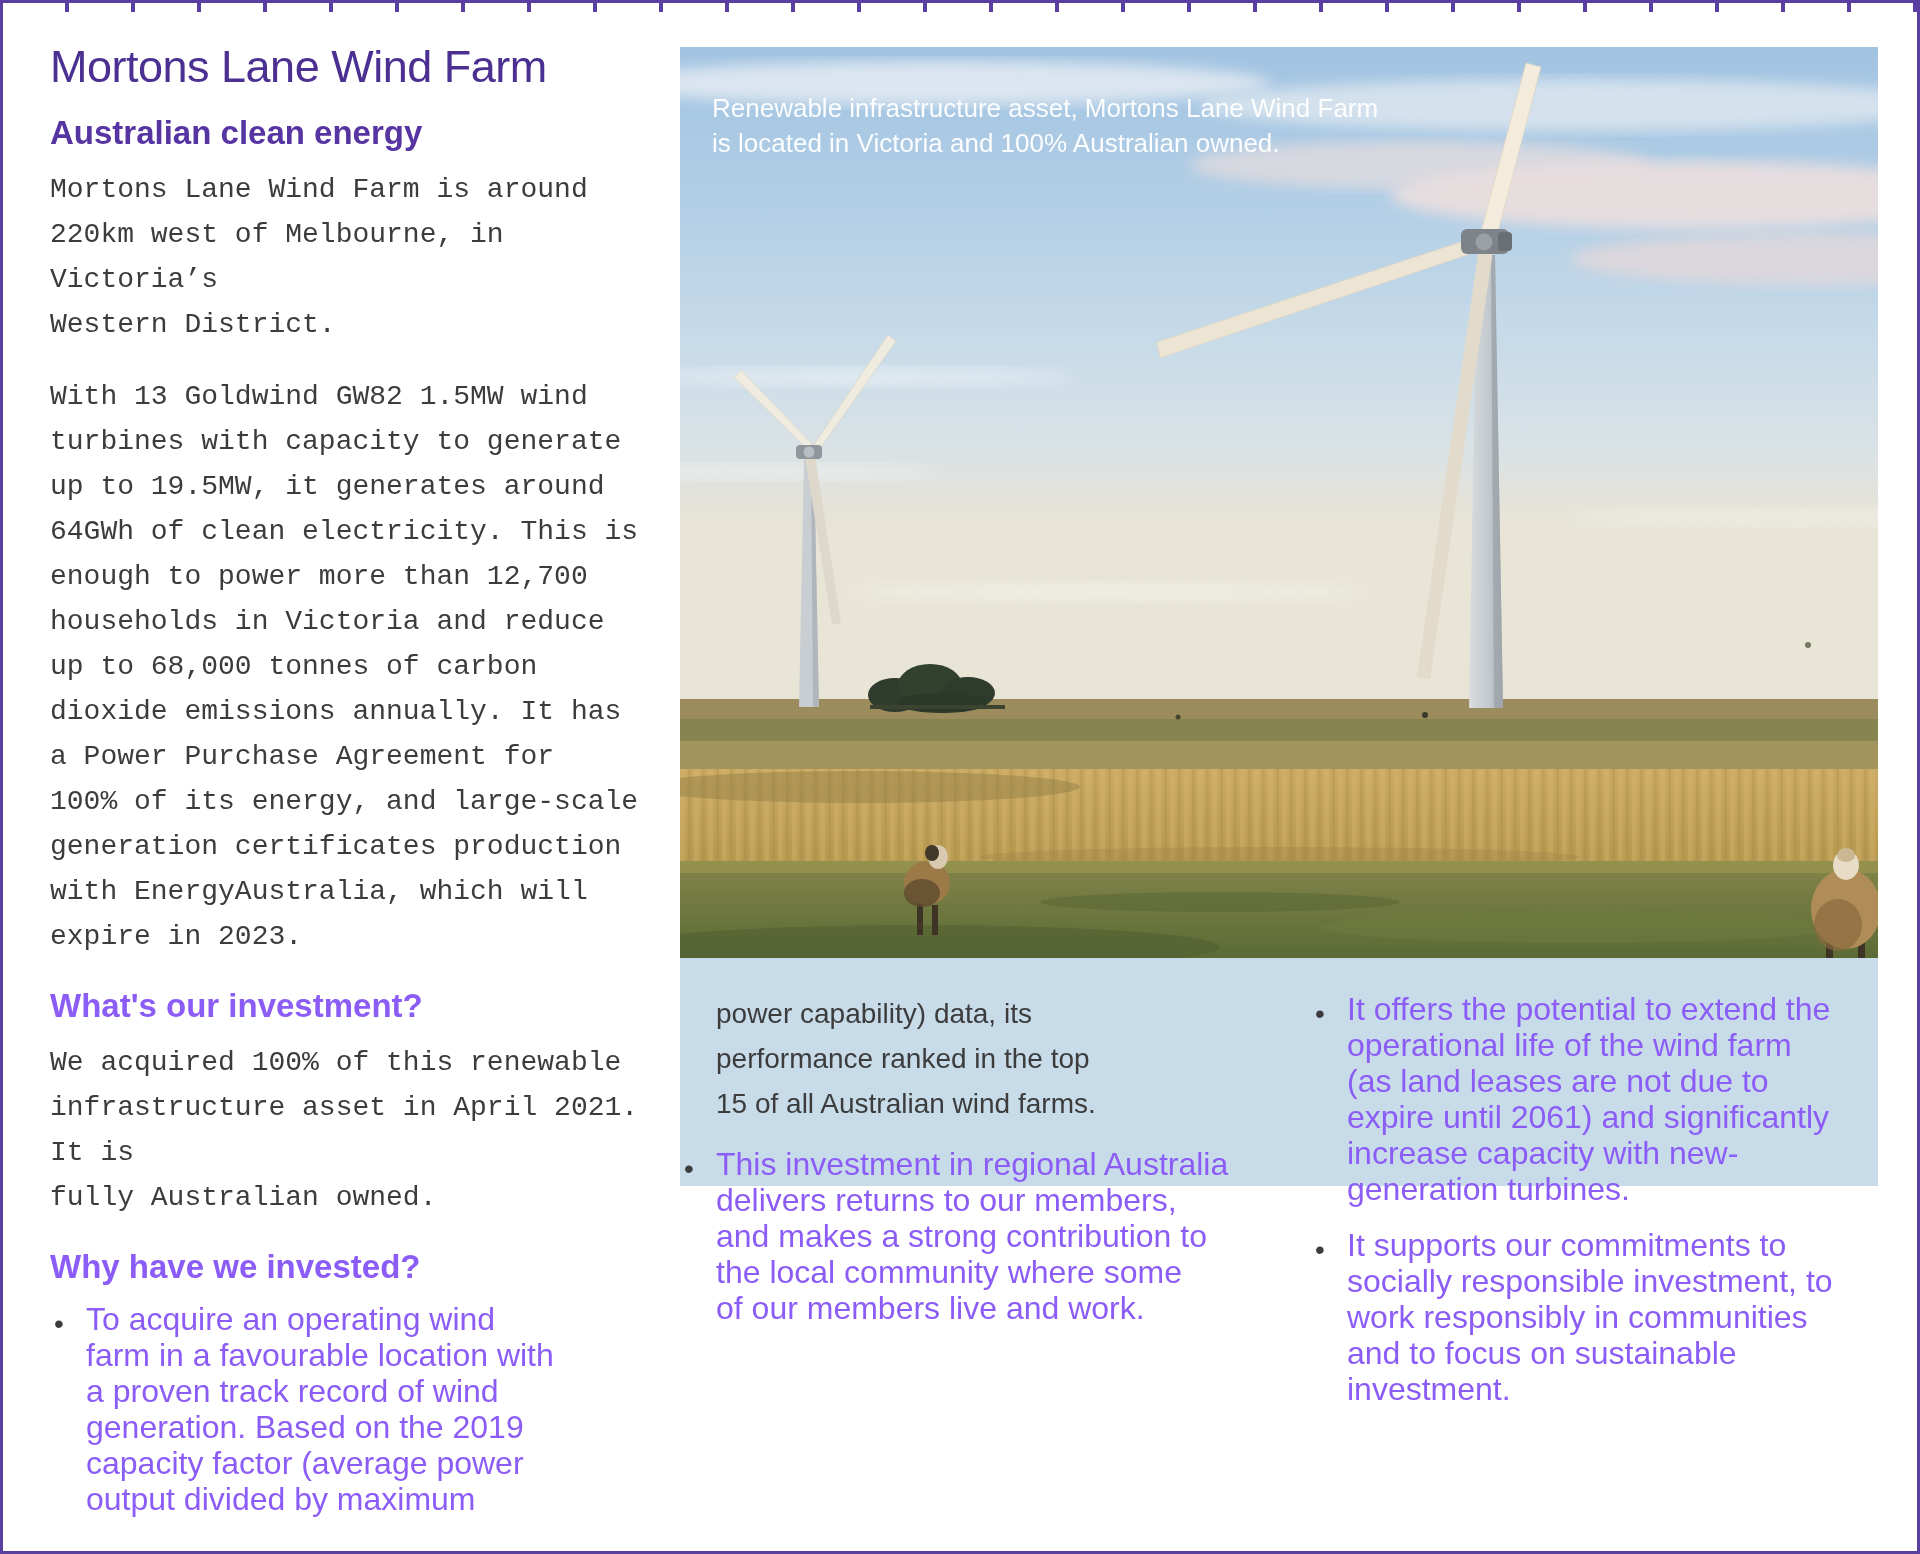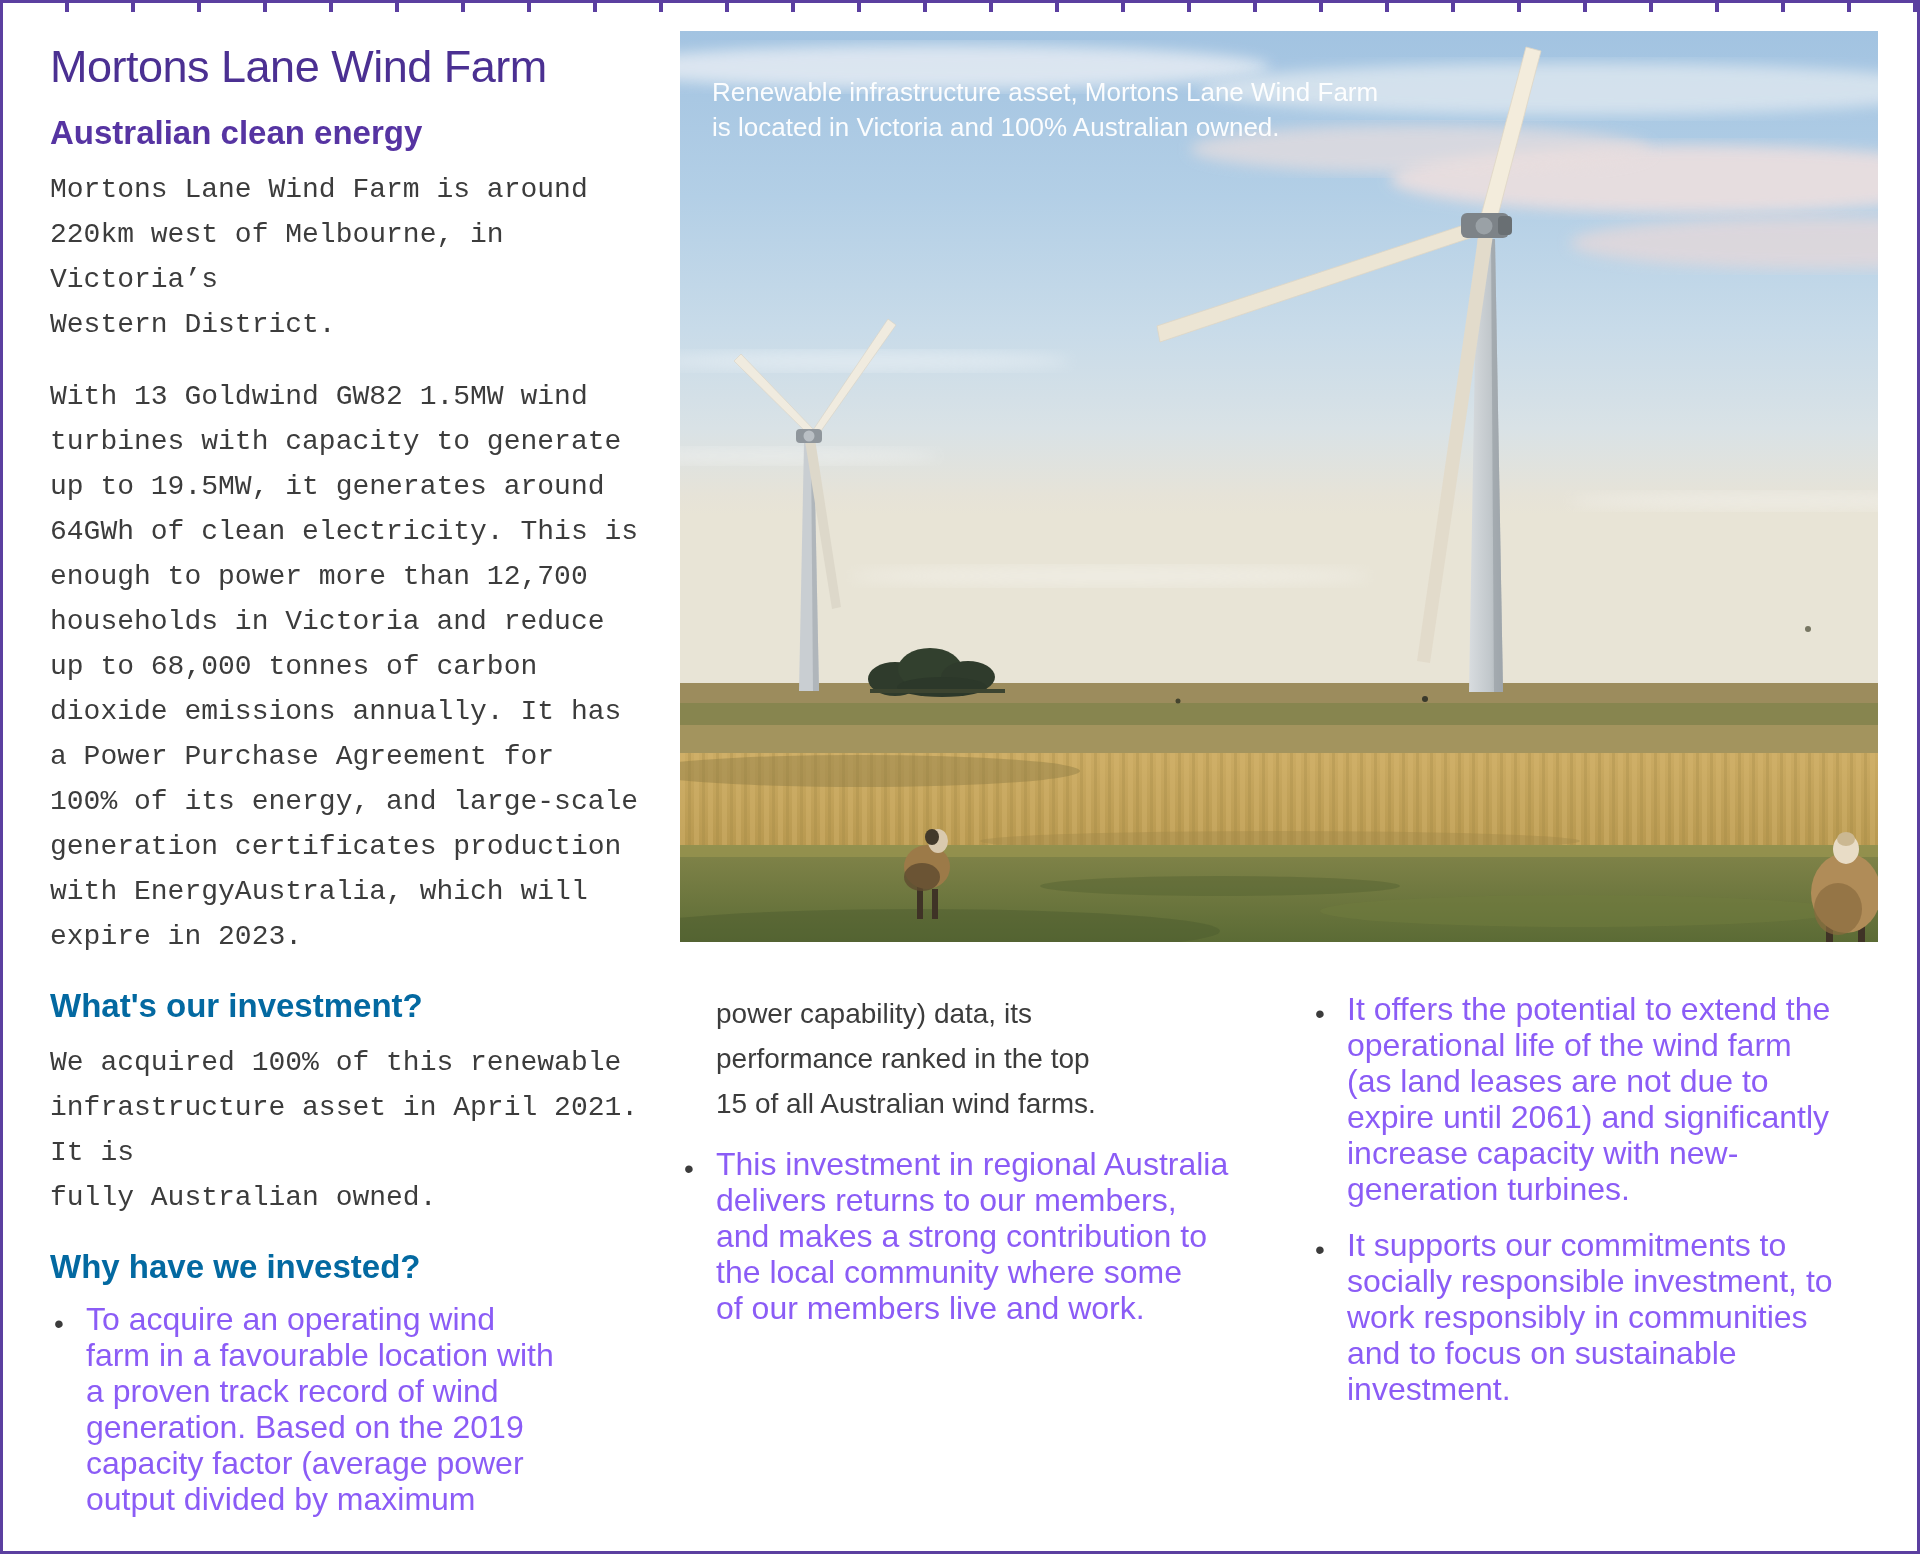--- a/index.html
+++ b/index.html
@@ -54,7 +54,7 @@
   }
   
   .photo{
-    position:absolute;left:677px;top:28px;width:1198px;height:911px;
+    position:absolute;left:677px;top:44px;width:1198px;height:1139px;
     overflow:hidden;background:#c8dbe9;
   }
   .photo svg{position:absolute;inset:0;display:block;}

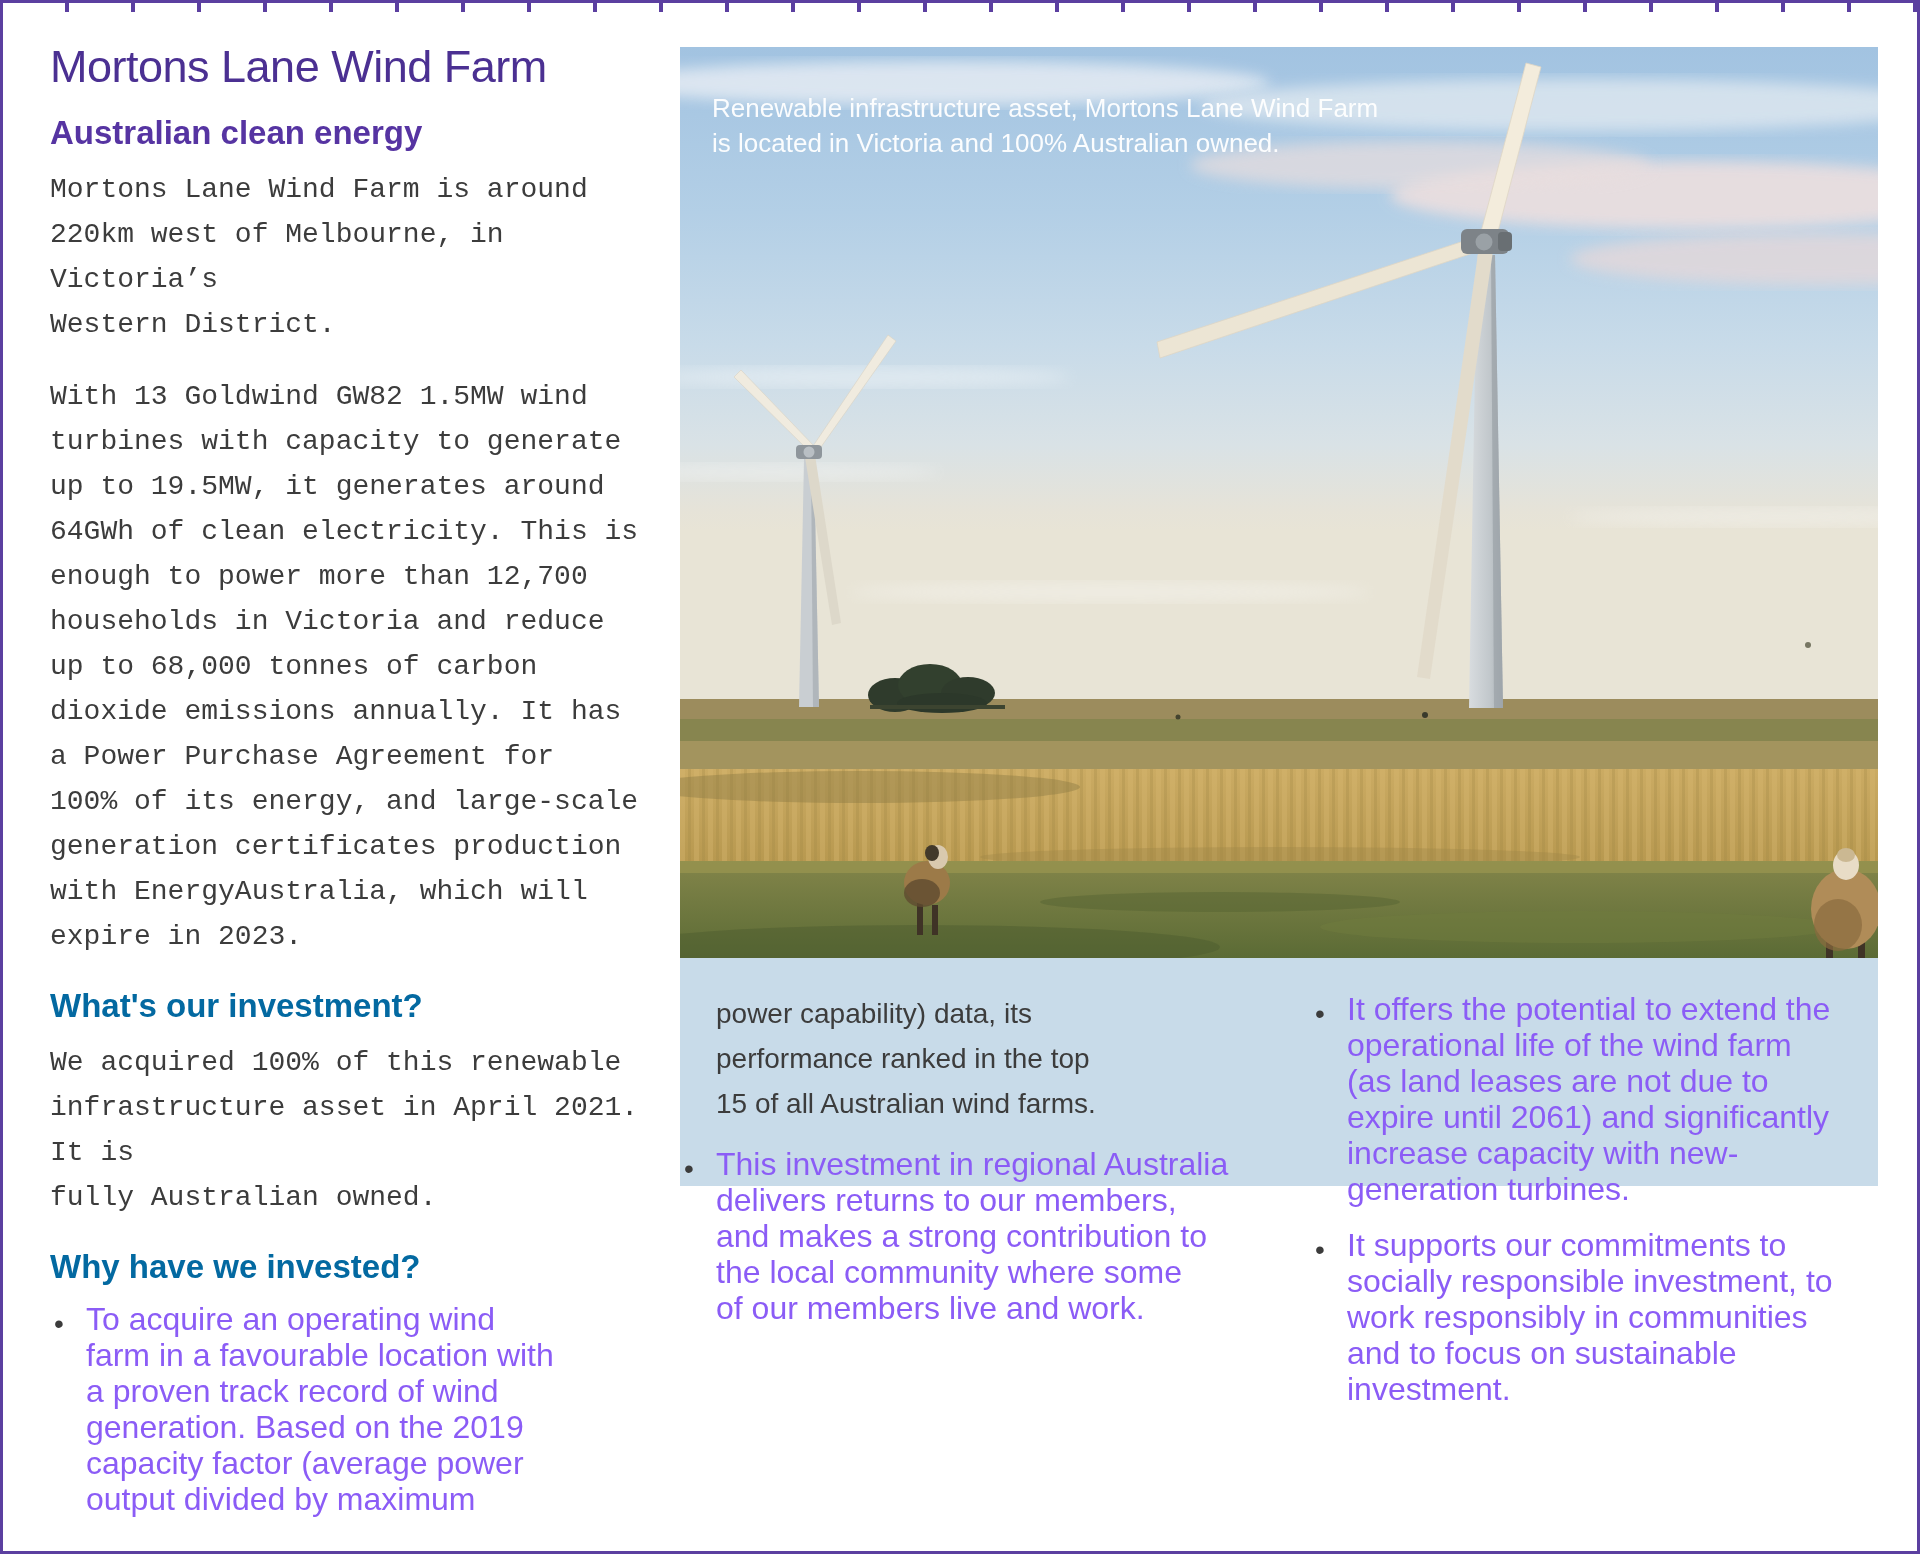--- a/index.html
+++ b/index.html
@@ -31,7 +31,7 @@
   }
   .sec-head{
     margin:12px 0 14px 0;
-    font-size:33px;line-height:40px;font-weight:bold;color:#0369a1;
+    font-size:33px;line-height:40px;font-weight:bold;color:#8b5cf6;
   }
   .body-p{
     margin:0 0 27px 0;

